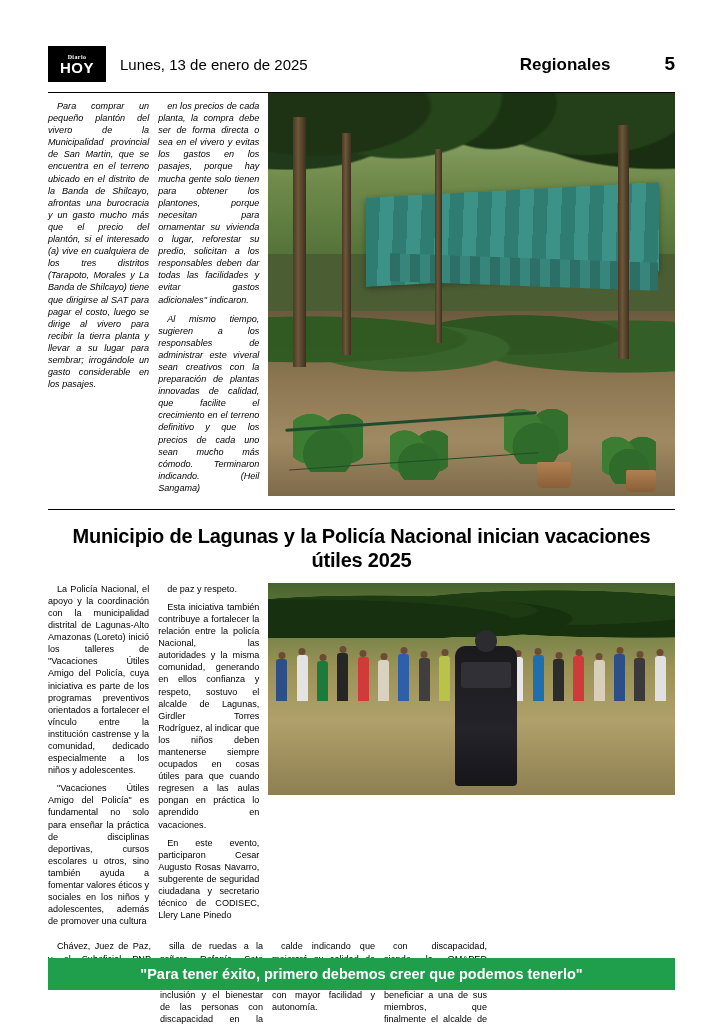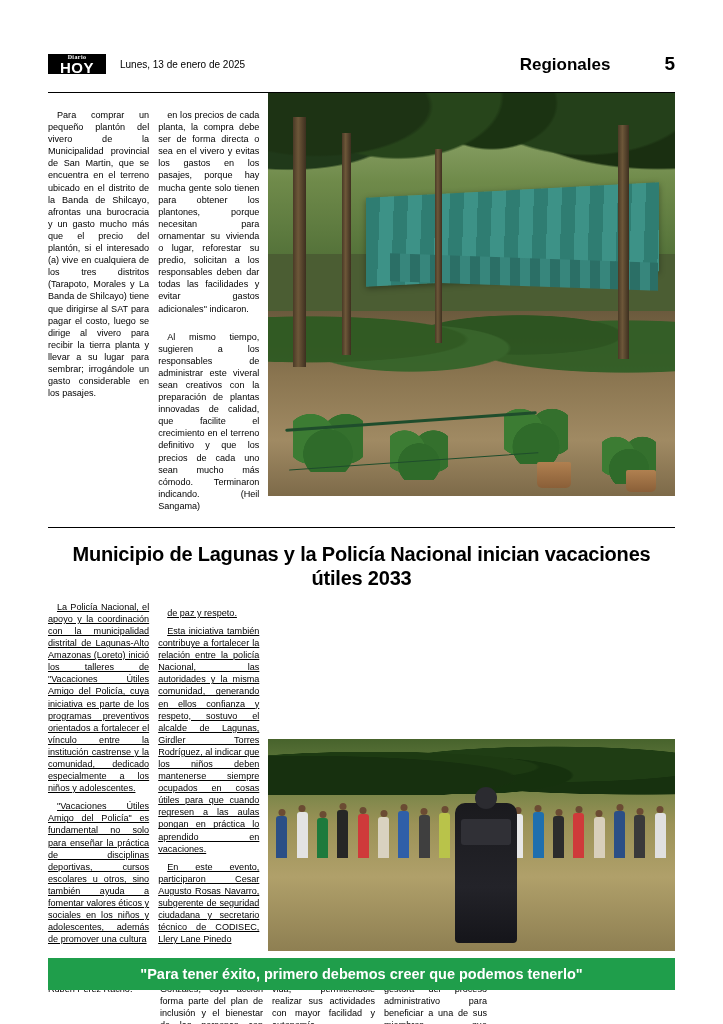--- a/index.html
+++ b/index.html
@@ -32,7 +32,7 @@
   }
   .logo-box {
     width: 58px;
-    height: 20px;
+    height: 36px;
     background: #000;
     color: #fff;
     display: flex;

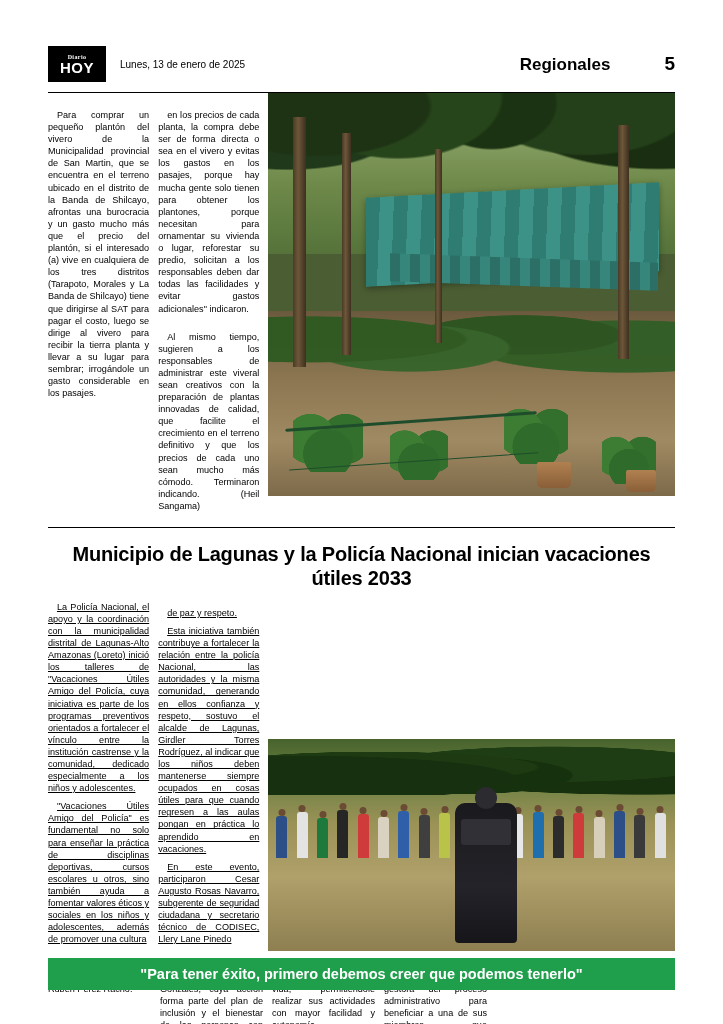--- a/index.html
+++ b/index.html
@@ -55,7 +55,7 @@
     font-family: "Liberation Sans", sans-serif;
   }
   .date {
-    font-size: 10px;
+    font-size: 15px;
     color: #000;
   }
   .masthead-right {

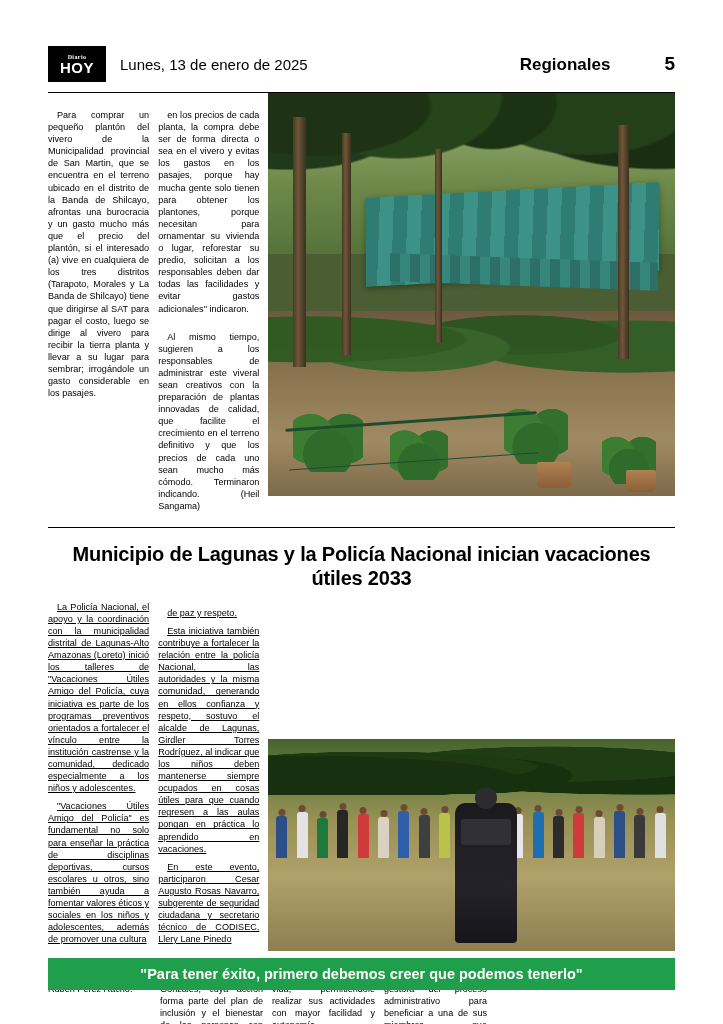--- a/index.html
+++ b/index.html
@@ -106,8 +106,9 @@
     color: #000;
   }
   .col p {
-    margin: 16px 0 6px 0;
+    margin: 7px 0 6px 0;
     text-indent: 9px;
+    font-style: italic;
   }
   .c1 { width: 103px; }
   .c2 { width: 103px; }

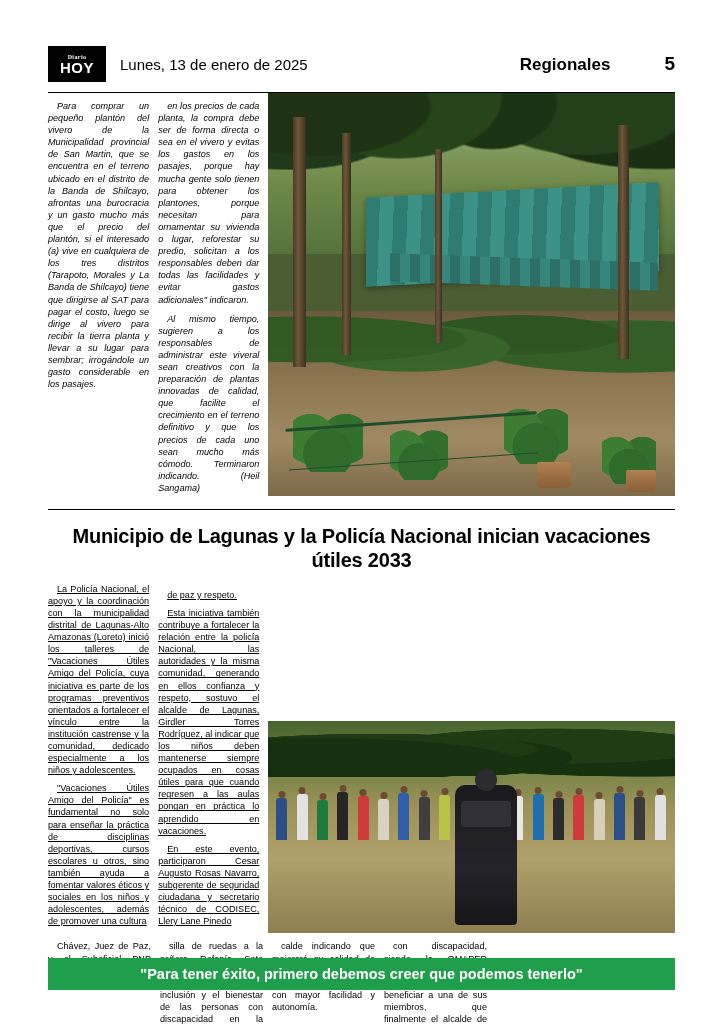--- a/index.html
+++ b/index.html
@@ -325,7 +325,7 @@
 
   <div class="divider"></div>
 
-  <h1 class="headline second">Municipio de Lagunas y la Policía Nacional inician vacaciones útiles 2033</h1>
+  <h1 class="headline second">Municipio de Lagunas y la Policía Nacional inician vacaciones útiles 2025</h1>
 
   <div class="article2-top">
     <div class="col2 a2c1">

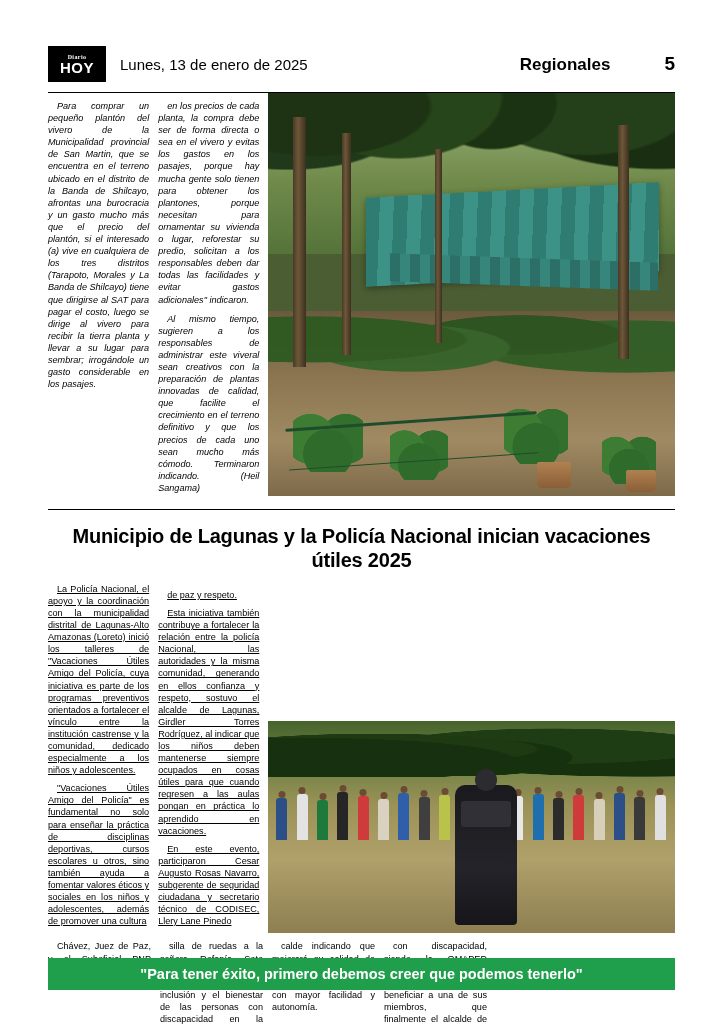--- a/index.html
+++ b/index.html
@@ -191,8 +191,7 @@
   .article2-top {
     display: flex;
     gap: 9px;
-    align-items: flex-end;
-    text-decoration: underline;
+    align-items: flex-start;
   }
   .photo2 {
     width: 414px;

